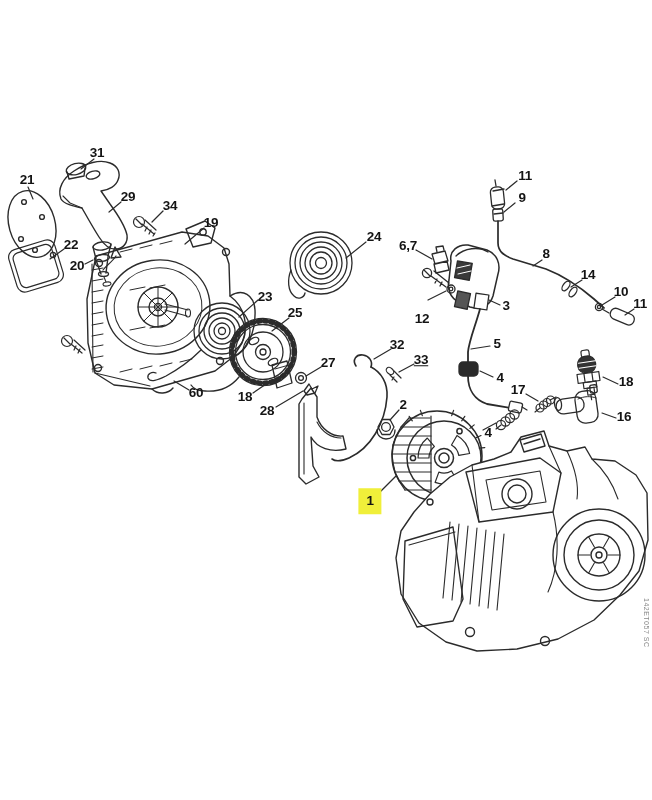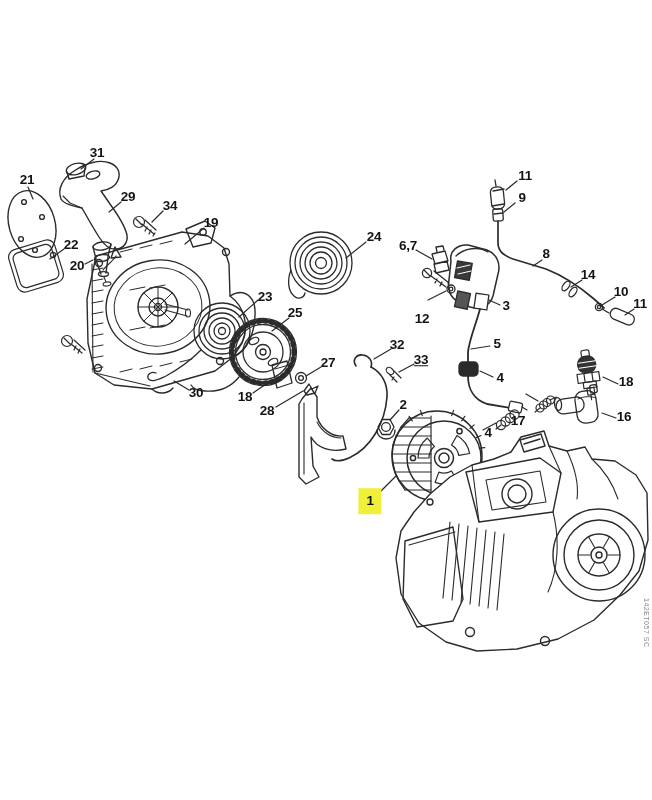--- a/index.html
+++ b/index.html
@@ -318,7 +318,7 @@
       <div class="callout" style="left: 421px; top: 360px; text-decoration: underline;">33</div>
       <div class="callout" style="left: 397px; top: 345px;">32</div>
       <div class="callout" style="left: 328px; top: 363px;">27</div>
-      <div class="callout" style="left: 196px; top: 393px;">30</div>
+      <div class="callout" style="left: 196px; top: 393px;">60</div>
       <div class="callout" style="left: 245px; top: 397px;">18</div>
       <div class="callout" style="left: 267px; top: 411px;">28</div>
       <div class="callout" style="left: 403px; top: 405px;">2</div>

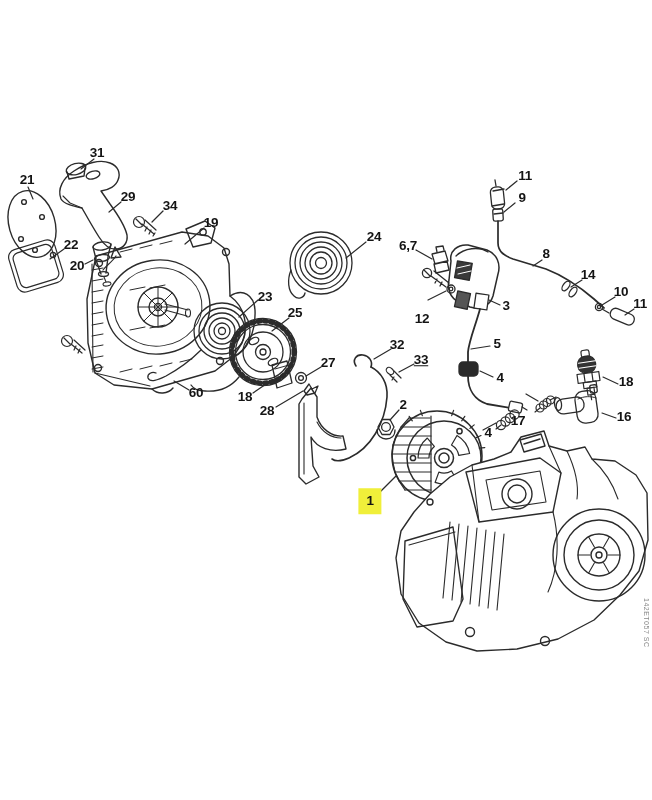--- a/index.html
+++ b/index.html
@@ -323,7 +323,7 @@
       <div class="callout" style="left: 267px; top: 411px;">28</div>
       <div class="callout" style="left: 403px; top: 405px;">2</div>
       <div class="callout" style="left: 500px; top: 378px;">4</div>
-      <div class="callout" style="left: 518px; top: 390px; margin-top: 31px;">17</div>
+      <div class="callout" style="left: 518px; top: 390px;">17</div>
       <div class="callout" style="left: 626px; top: 382px; text-align: right;">18</div>
       <div class="callout" style="left: 624px; top: 417px;">16</div>
       <div class="callout" style="left: 488px; top: 433px;">4</div>

